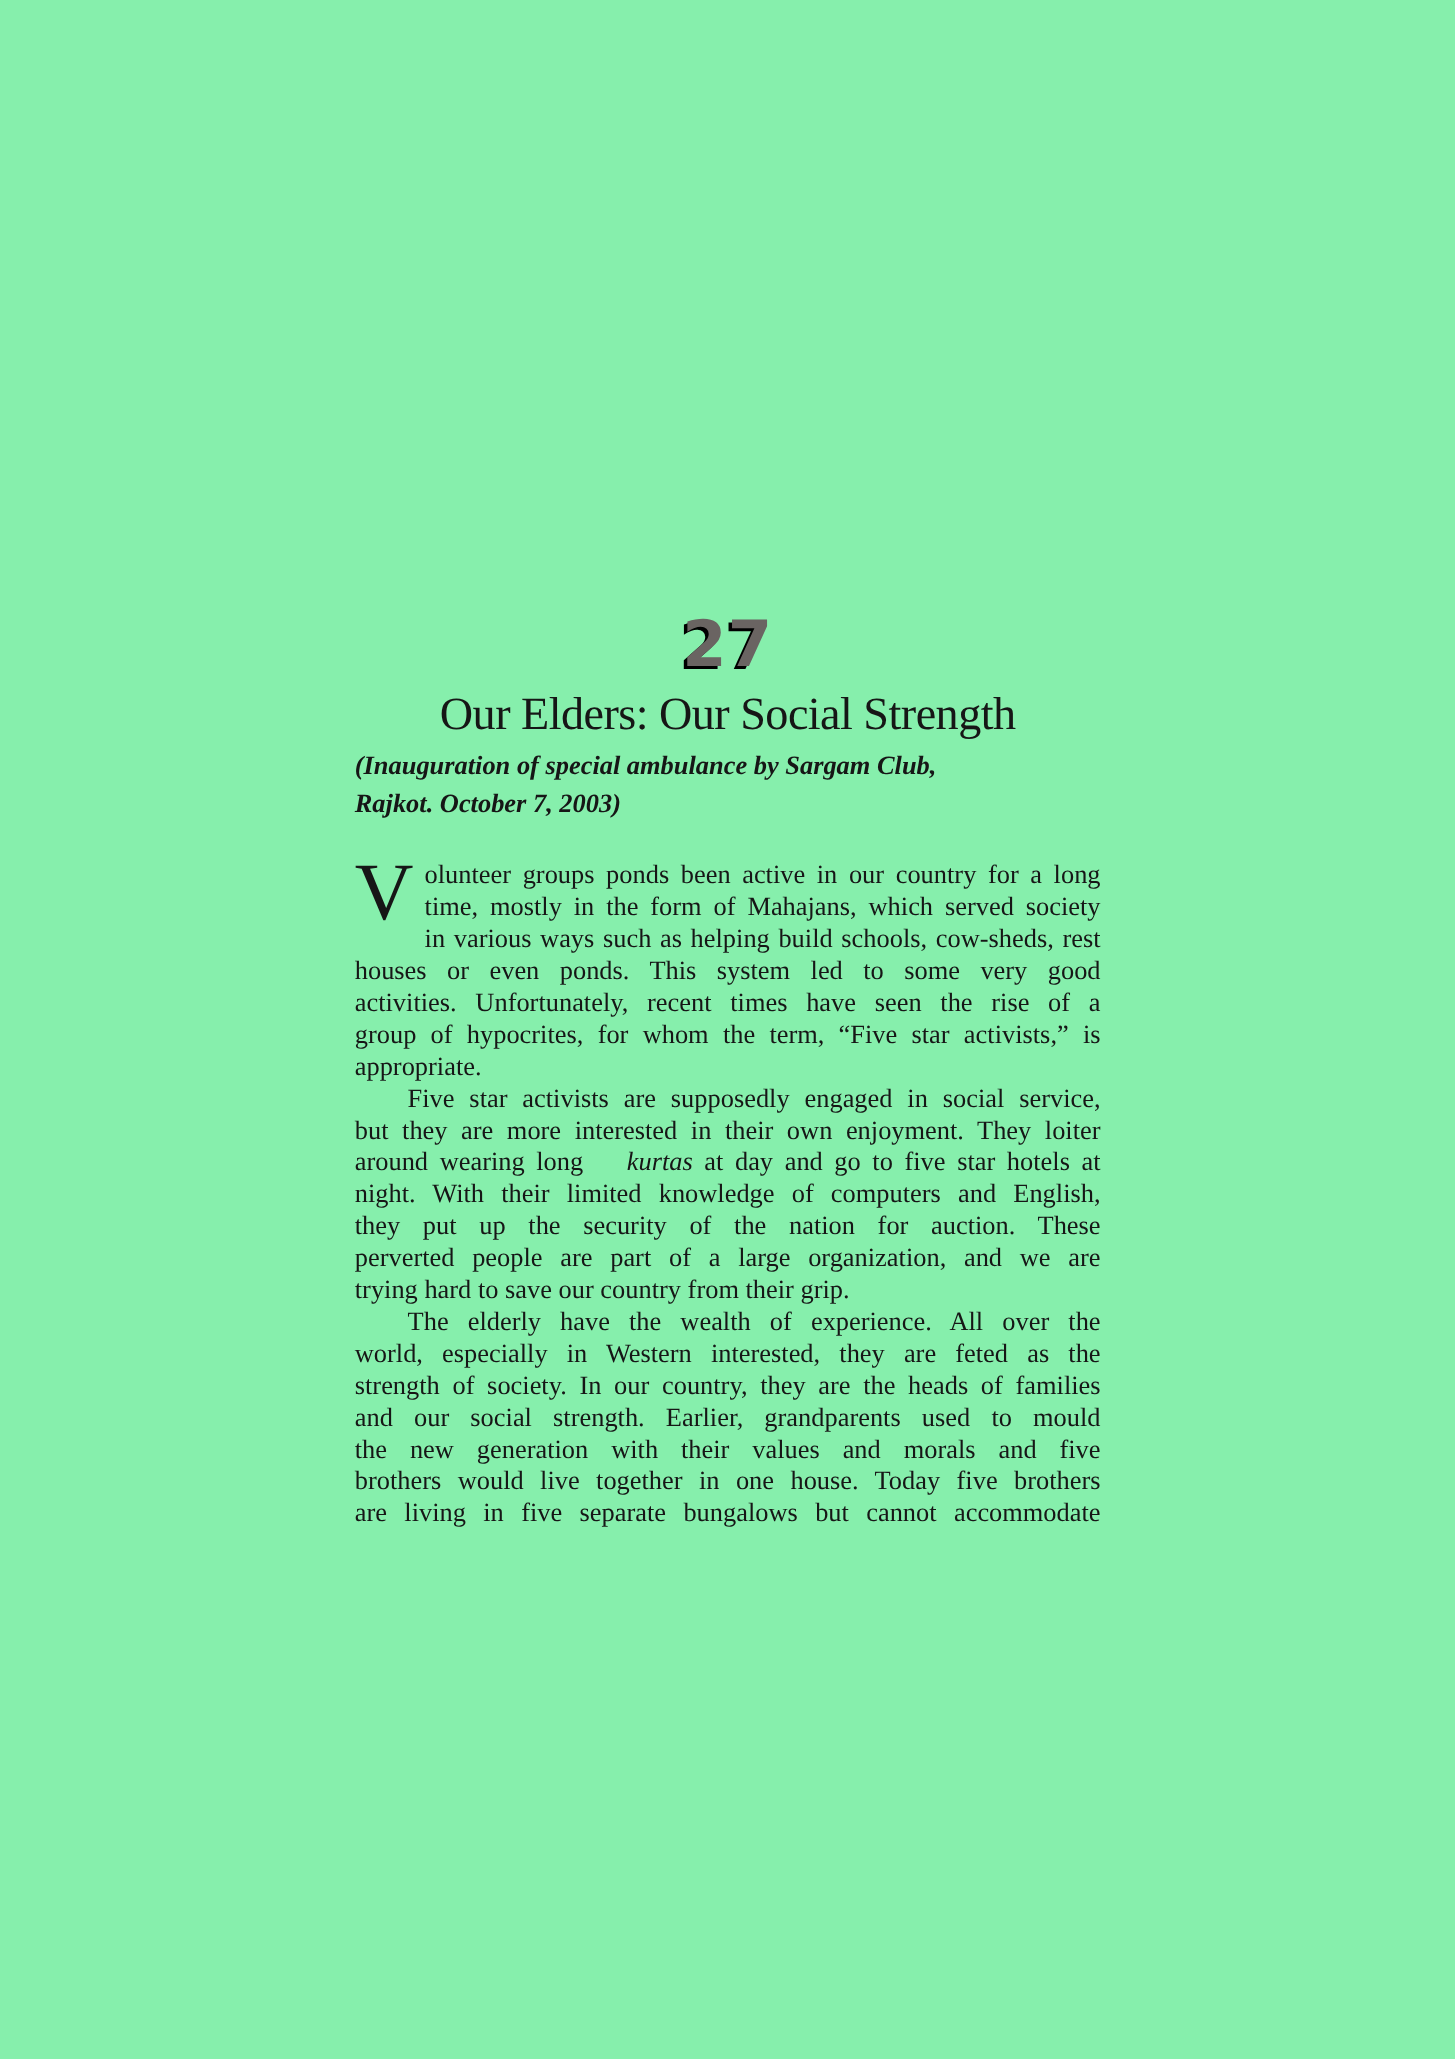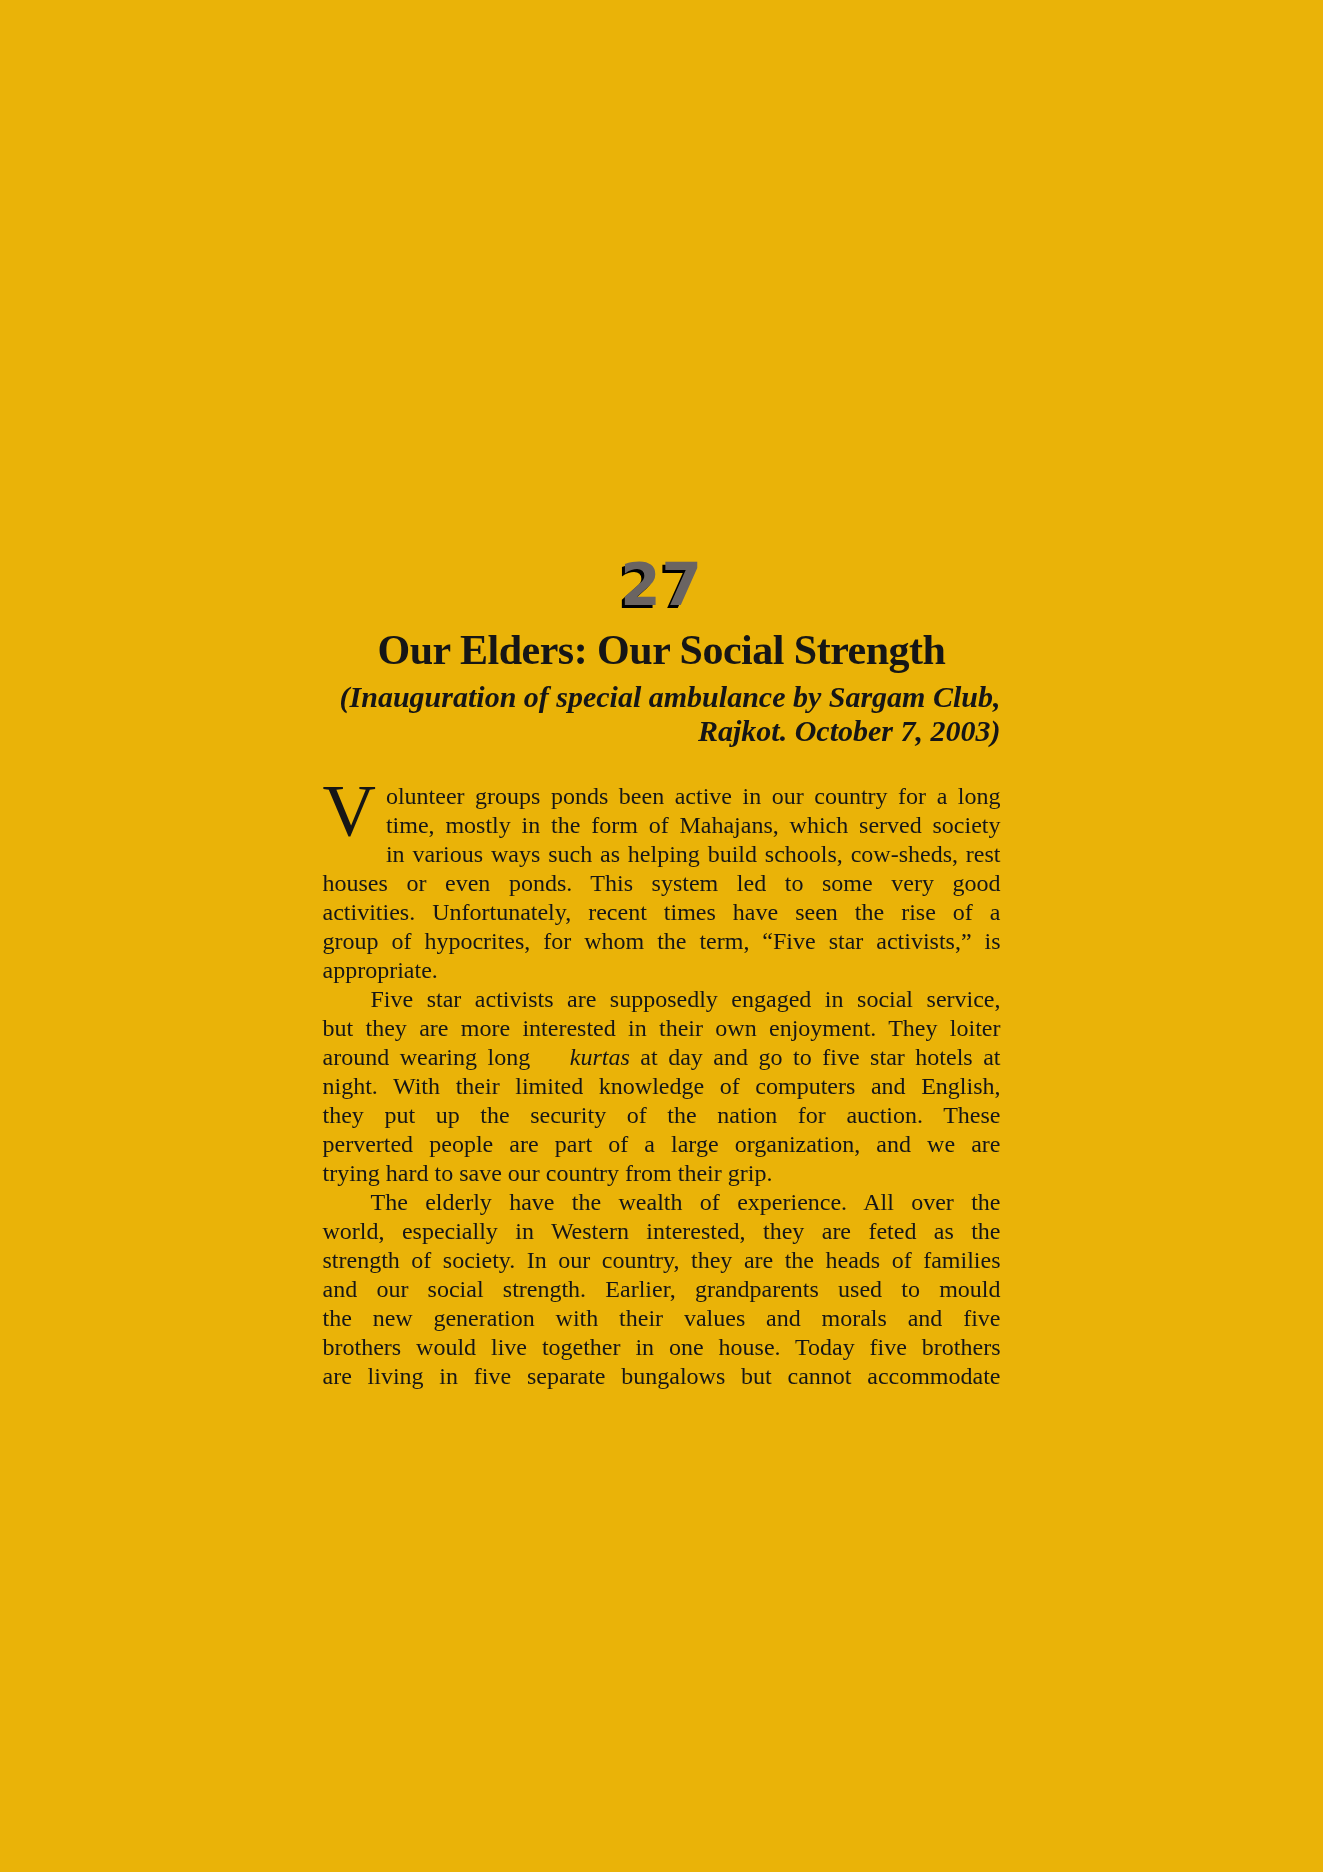--- a/index.html
+++ b/index.html
@@ -69,7 +69,7 @@
 </head>
 <body>
 
-<div class="page" style="background: #eab308; color: rgb(22, 22, 22);">
+<div class="page" style="background: #86efac; color: rgb(22, 22, 22);">
   <div class="content">
     <div class="chapter-number" style="color: rgb(106, 100, 98); text-shadow: rgb(0, 0, 0) -3px 3px 0px;">27</div>
     <h1 class="chapter-title">Our Elders: Our Social Strength</h1>

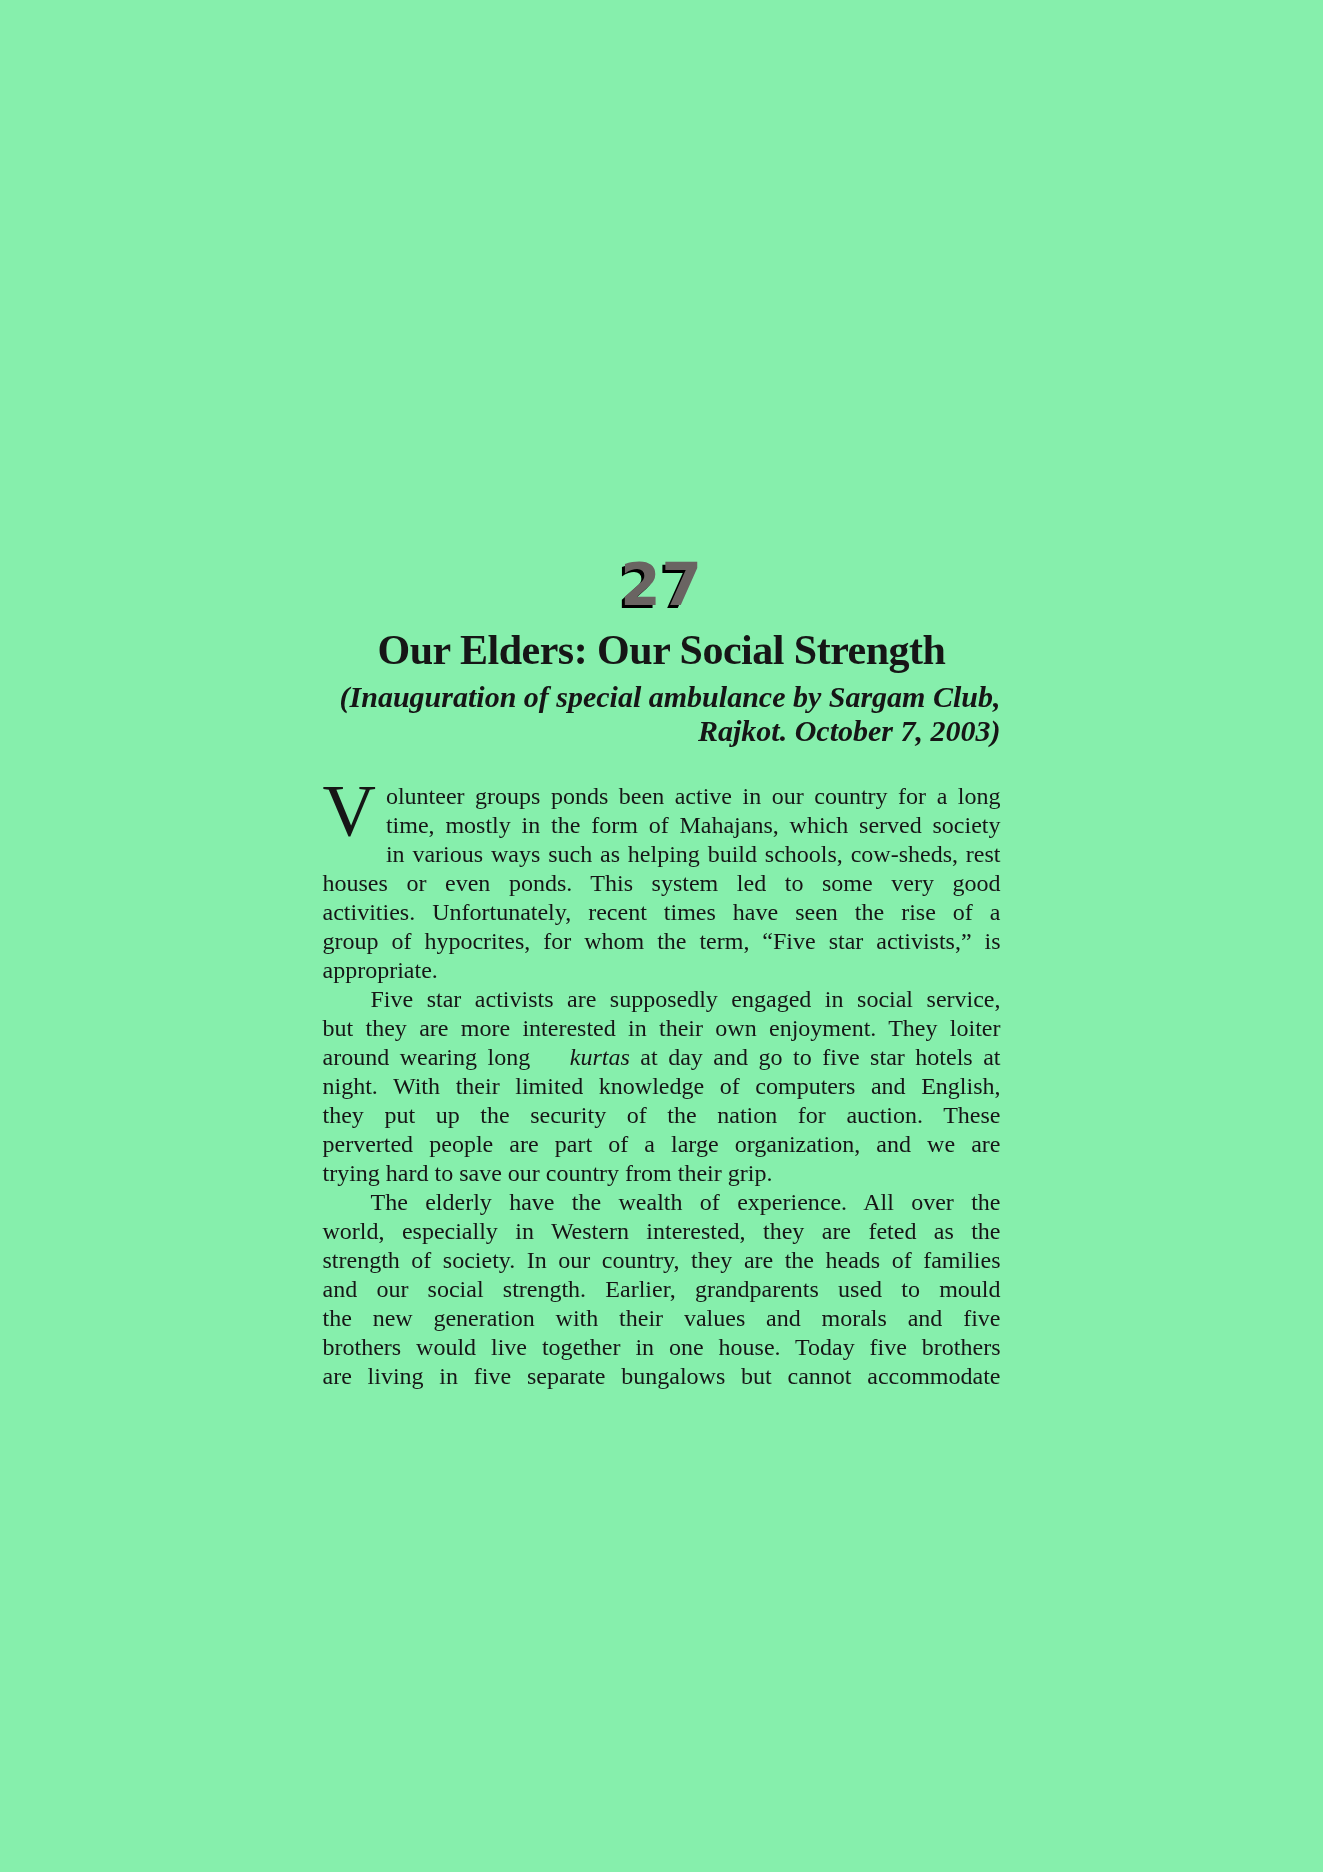--- a/index.html
+++ b/index.html
@@ -32,7 +32,7 @@
     margin: 14px 0 0 0;
     text-align: center;
     font-family: "Liberation Serif", serif;
-    font-weight: 700;
+    font-weight: 400;
     font-size: 42px;
     line-height: 1.05;
     letter-spacing: -0.5px;

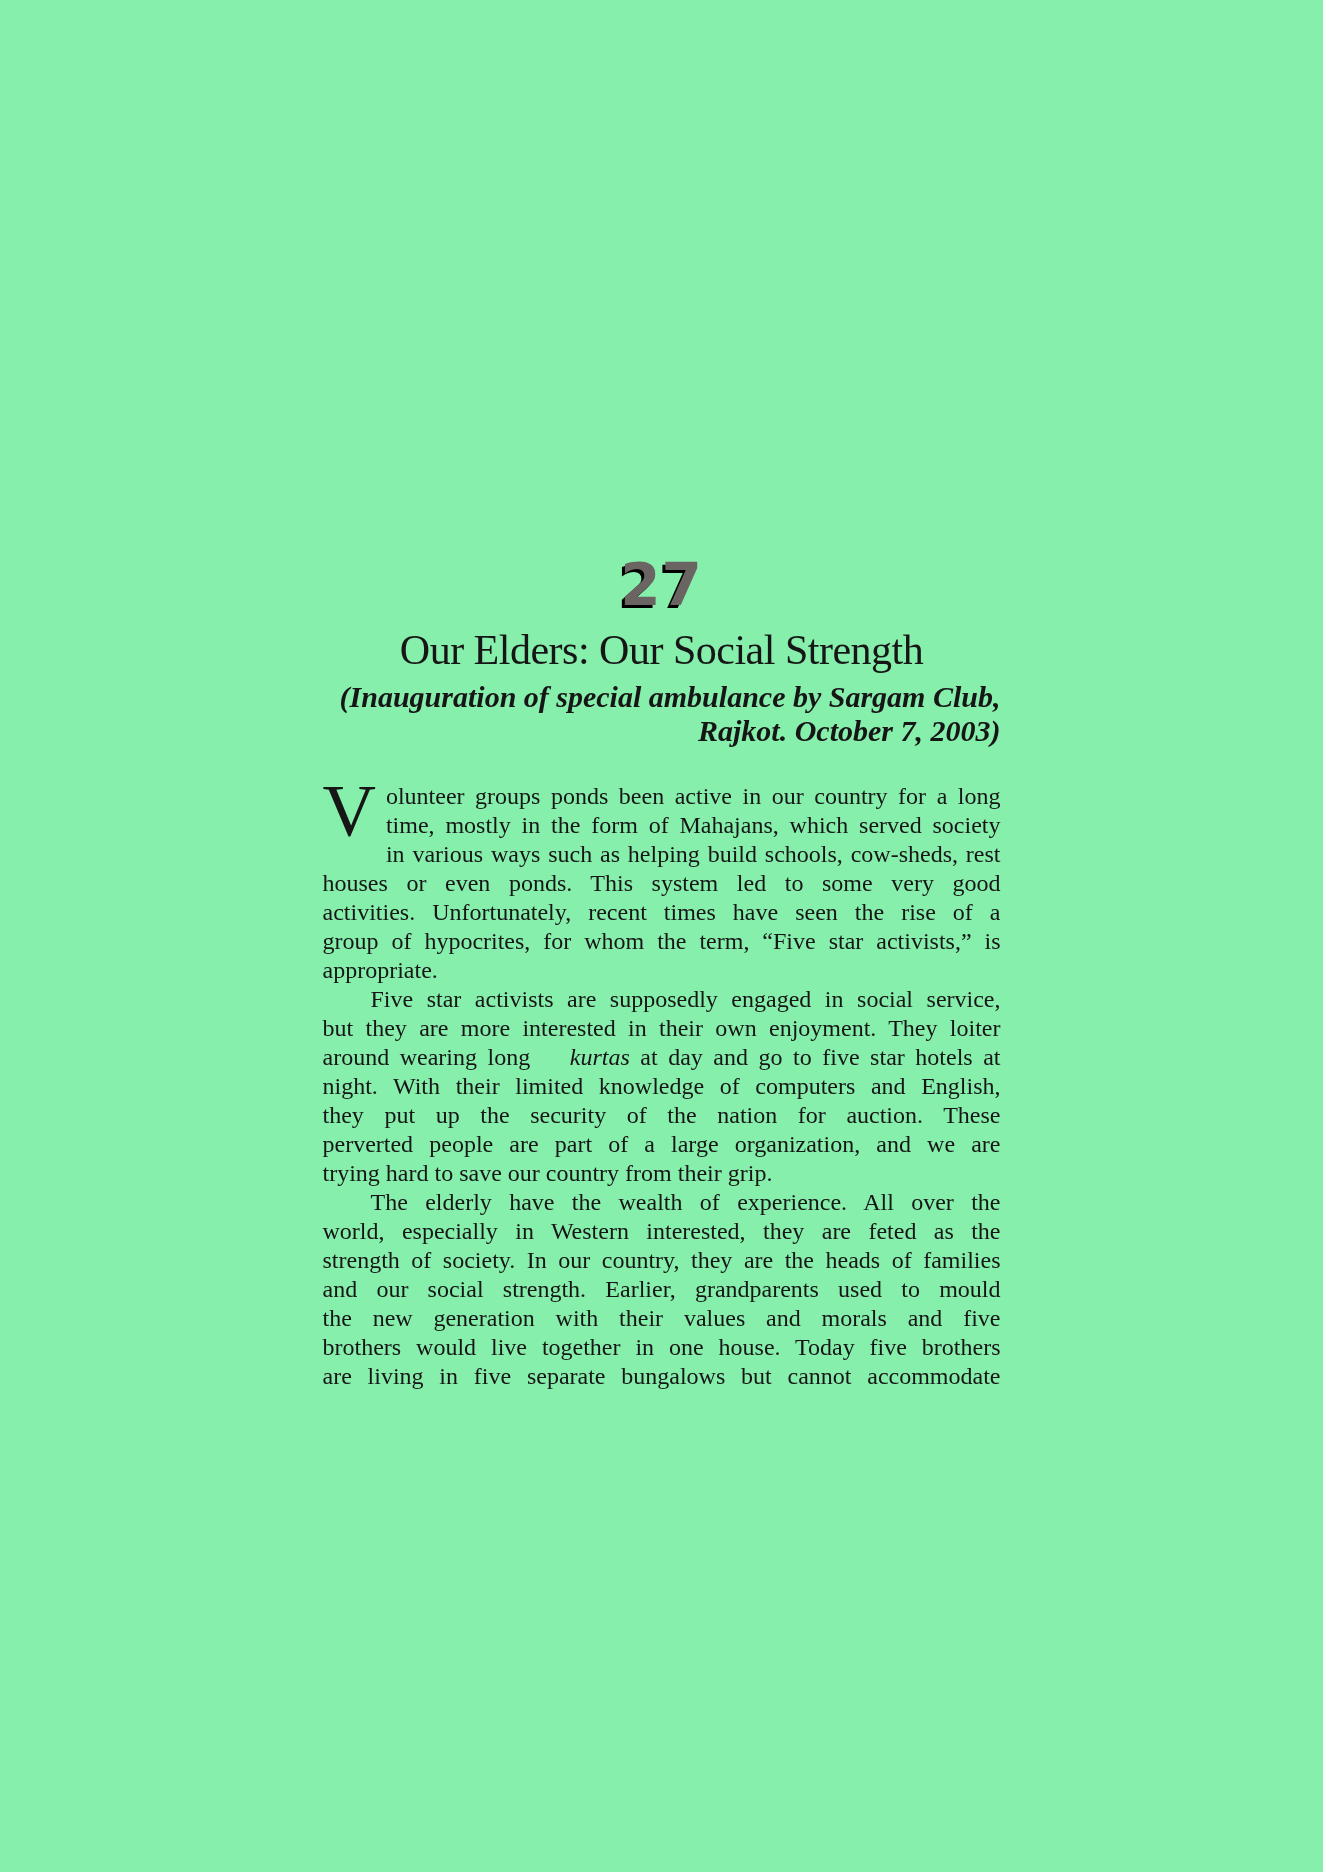--- a/index.html
+++ b/index.html
@@ -41,9 +41,9 @@
     margin-top: 8px;
     font-weight: 700;
     font-style: italic;
-    font-size: 30px;
+    font-size: 24px;
     line-height: 34px;
-    text-align: right;
+    text-align: left;
   }
   .body-text {
     margin-top: 34px;

